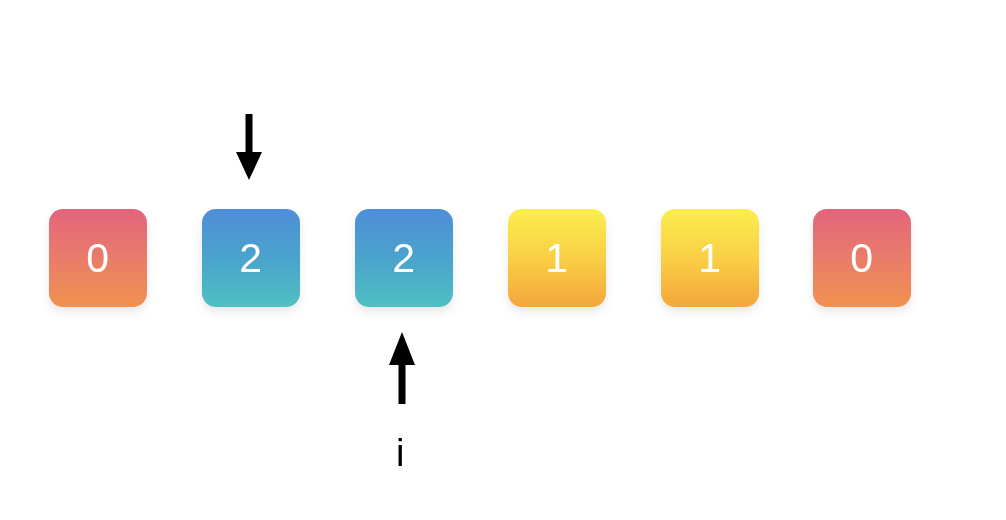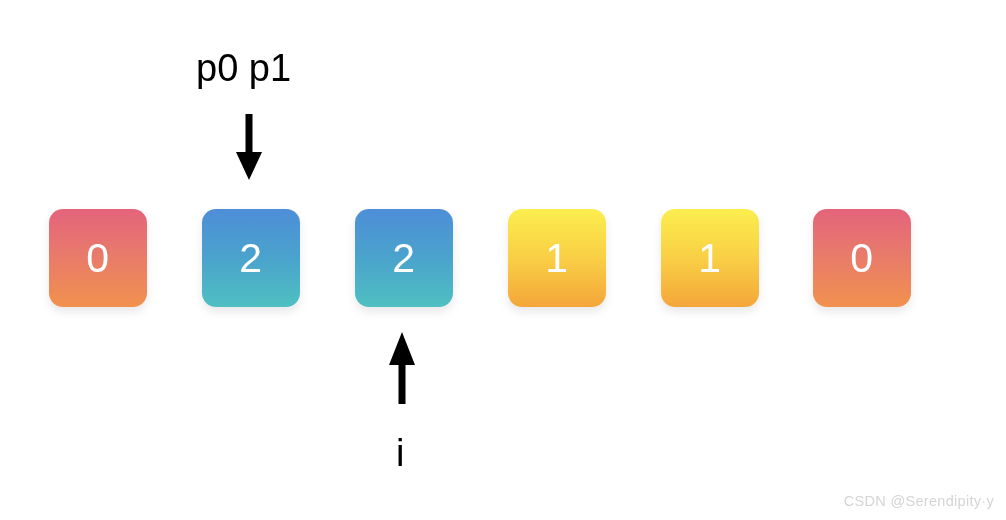--- a/index.html
+++ b/index.html
@@ -108,7 +108,6 @@
     <span class="box-val">0</span>
   </div>
 
-  <div class="ptr-label" style="left:196px; top:49px;">p0 p1</div>
 
   <div class="arrow" style="left:236px; top:114px;">
     <svg width="26" height="66" viewBox="0 0 26 66" xmlns="http://www.w3.org/2000/svg">

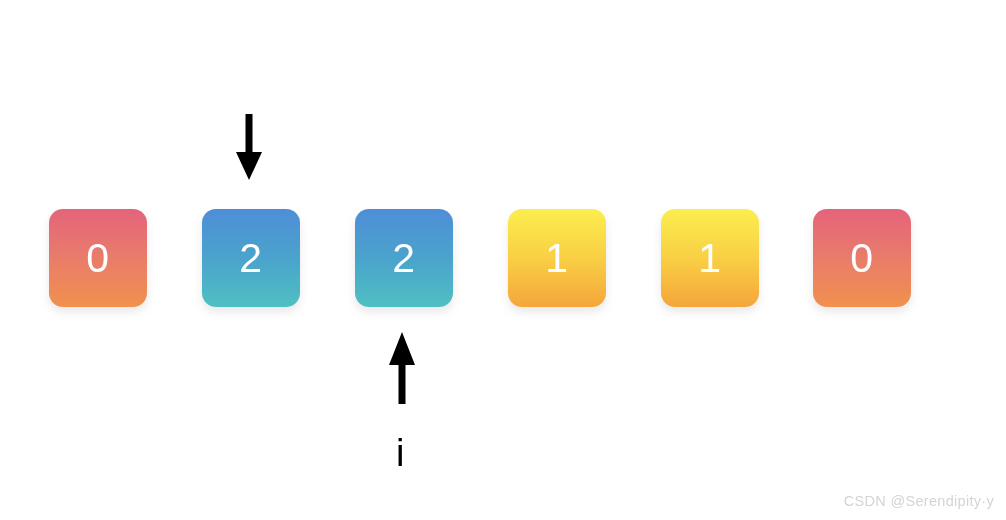--- a/index.html
+++ b/index.html
@@ -123,7 +123,6 @@
 
   <div class="ptr-label" style="left:396px; top:434px;">i</div>
 
-  <div class="watermark">CSDN @Serendipity·y</div>
 
 </div>
 

